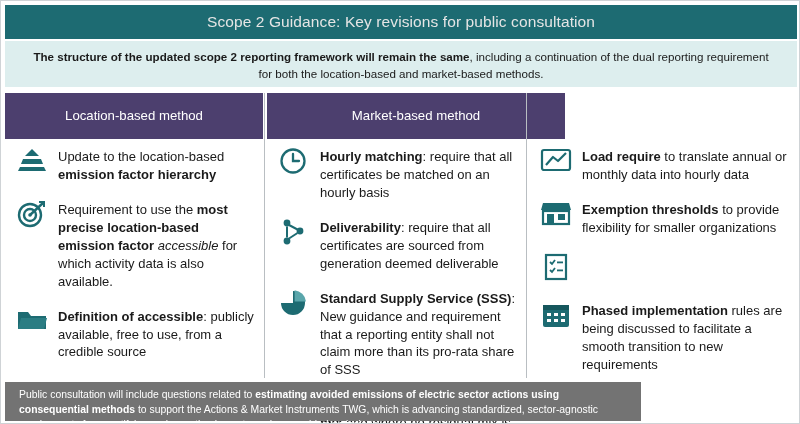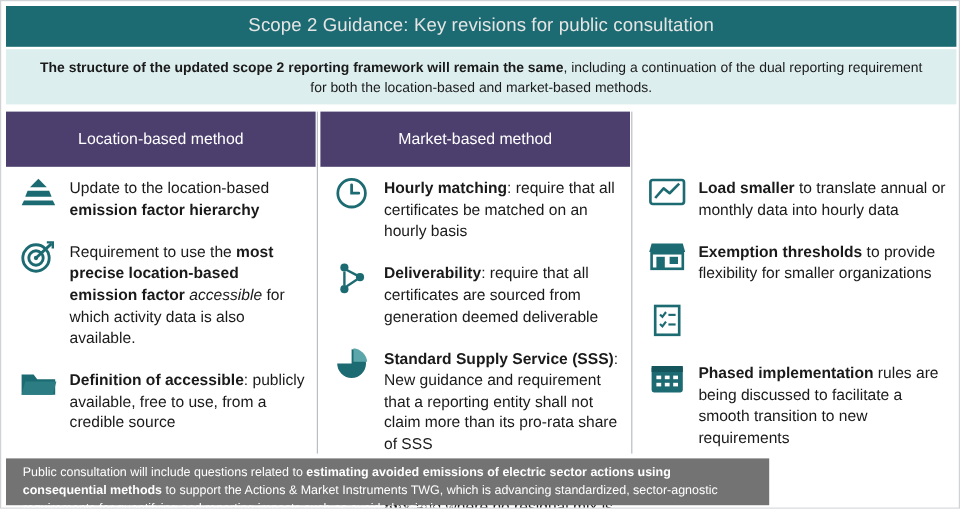--- a/index.html
+++ b/index.html
@@ -55,7 +55,7 @@
     padding: 0 25px;
   }
   .colhead.c1 { left: 4px;   width: 258px; }
-  .colhead.c2 { left: 266px; width: 258px; }
+  .colhead.c2 { left: 266px; width: 298px; }
   .colhead.c3 { left: 528px; width: 268px; }
 
   

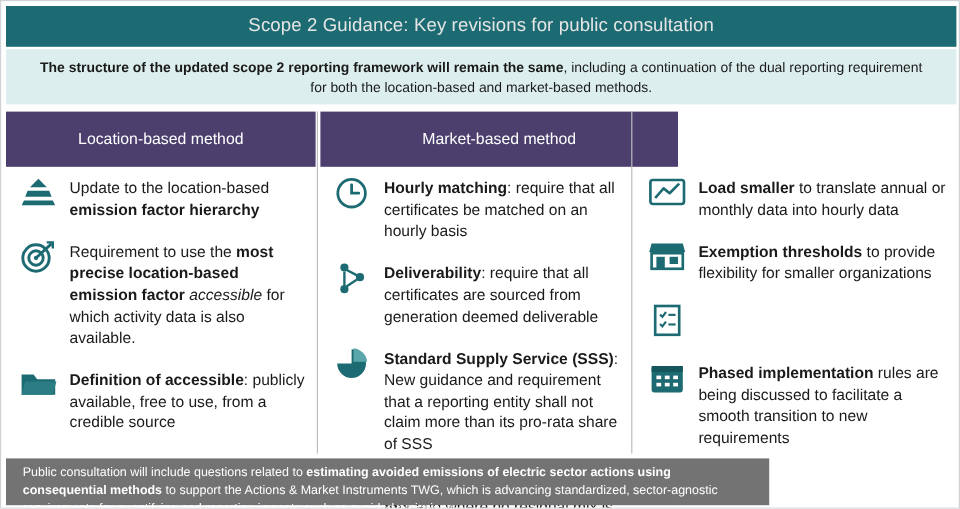--- a/index.html
+++ b/index.html
@@ -230,7 +230,7 @@
           <path d="M6 18 L13 10 L18 14 L26 6" stroke="#1d6b72" stroke-width="2.2" fill="none" stroke-linejoin="round"></path>
         </svg>
       </span>
-      <span class="itxt"><b>Load smaller</b><span> to translate annual or monthly data into hourly data</span></span>
+      <span class="itxt"><b>Load require</b><span> to translate annual or monthly data into hourly data</span></span>
     </div>
 
     <div class="item">

